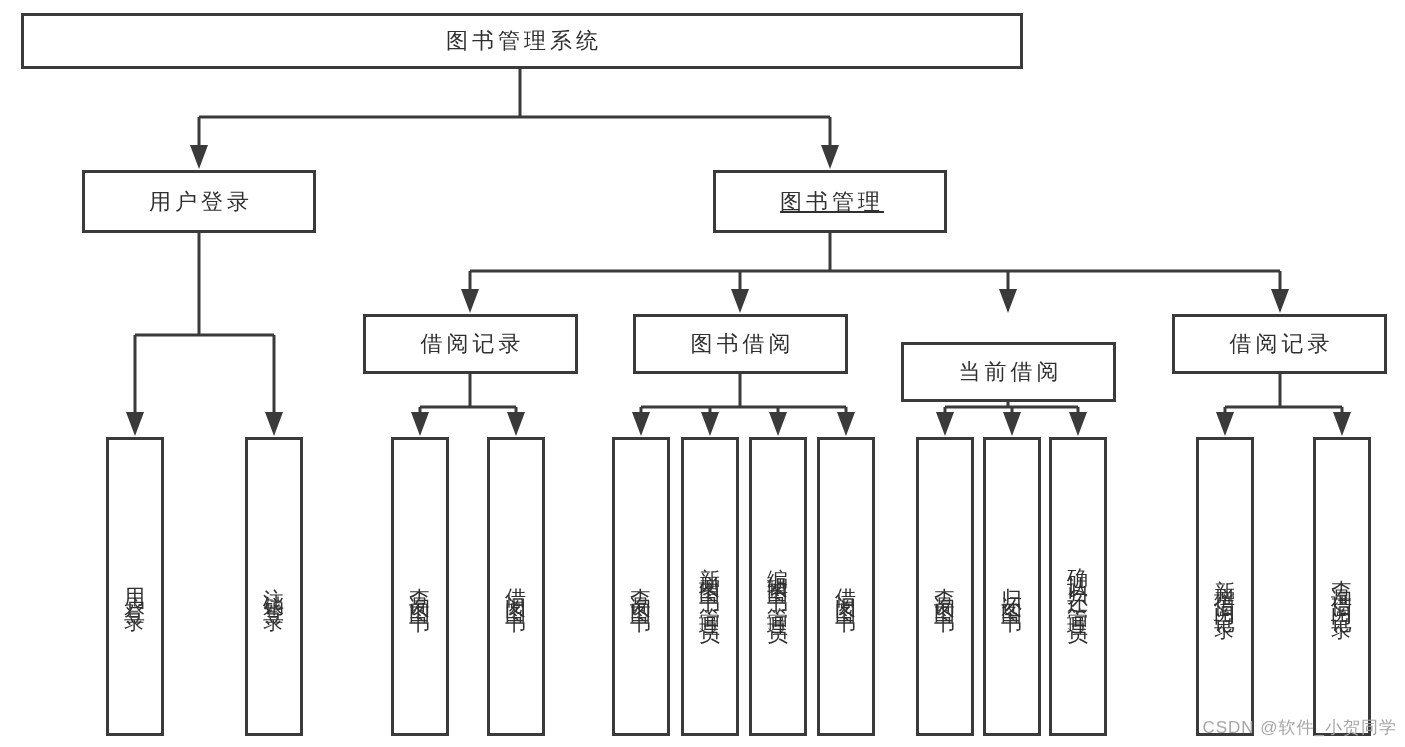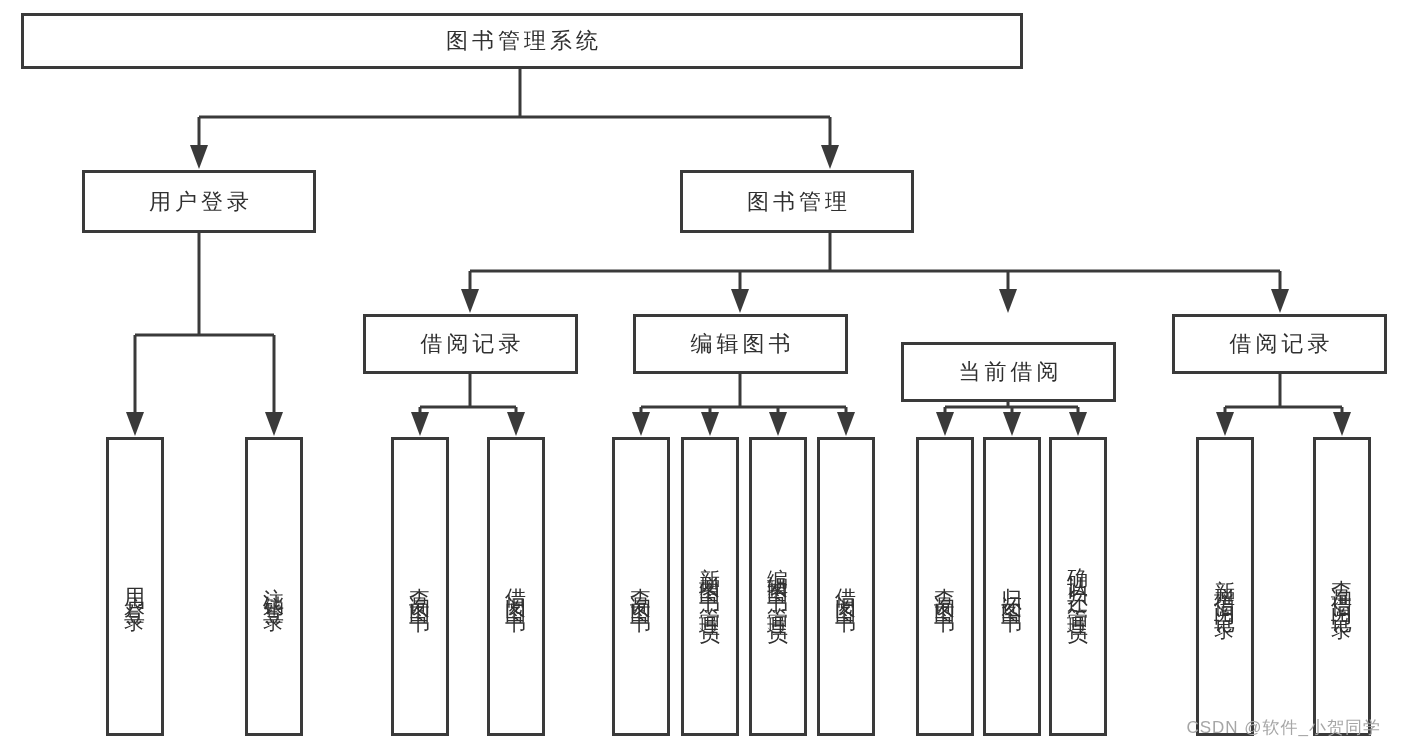--- a/index.html
+++ b/index.html
@@ -41,7 +41,7 @@
   }
   .root-node  { left: 21px;   top: 13px;  width: 1002px; height: 56px; }
   .branch-0   { left: 82px;   top: 170px; width: 234px;  height: 63px; }
-  .branch-1   { left: 680px;  top: 170px; width: 234px;  height: 63px; }
+  .branch-1   { left: 713px;  top: 170px; width: 234px;  height: 63px; text-decoration: underline; }
   .module-0   { left: 363px;  top: 314px; width: 215px;  height: 60px; }
   .module-1   { left: 633px;  top: 314px; width: 215px;  height: 60px; }
   .module-2   { left: 901px;  top: 314px; width: 215px;  height: 60px; margin-top: 28px; }

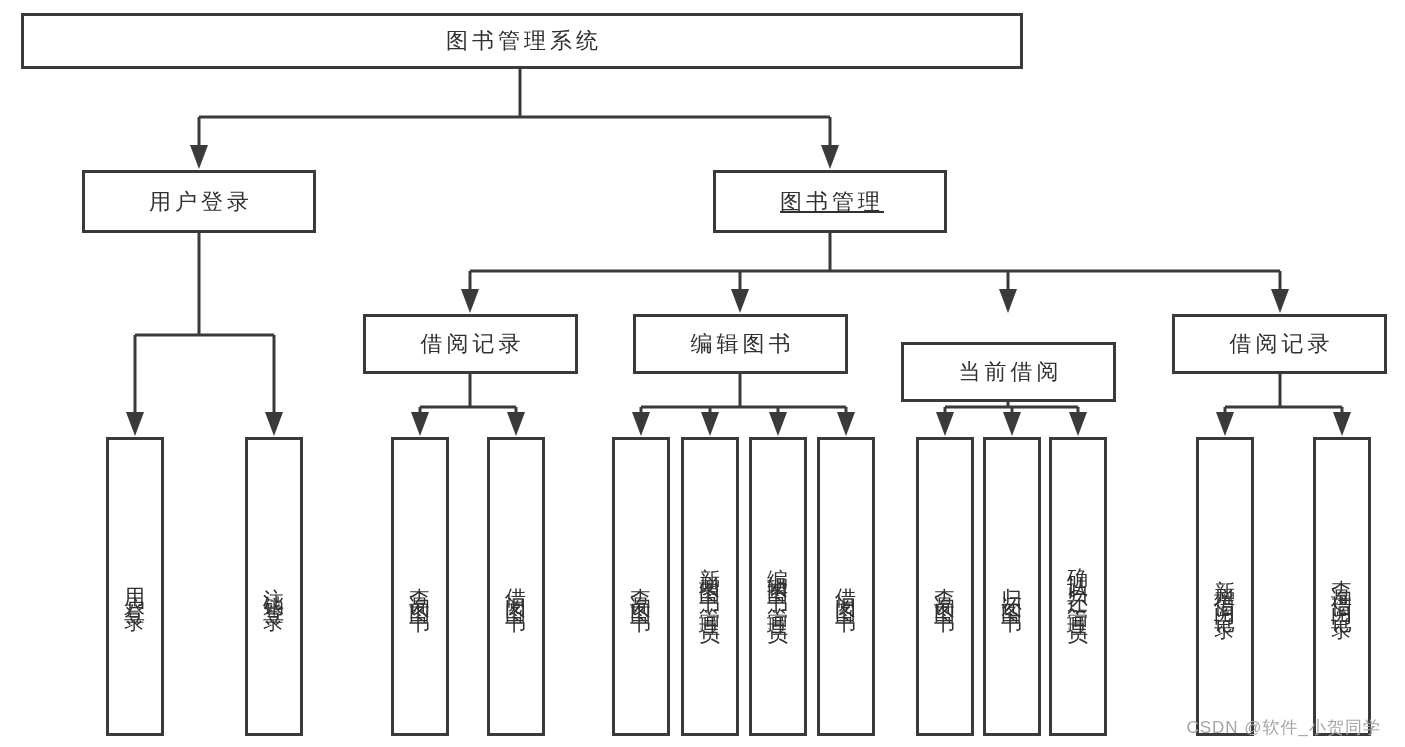--- a/index.html
+++ b/index.html
@@ -168,7 +168,7 @@
   <div class="node h-node branch-1">图书管理</div>
 
   <div class="node h-node module-0">借阅记录</div>
-  <div class="node h-node module-1">编辑图书</div>
+  <div class="node h-node module-1">图书借阅</div>
   <div class="node h-node module-2">当前借阅</div>
   <div class="node h-node module-3">借阅记录</div>
 

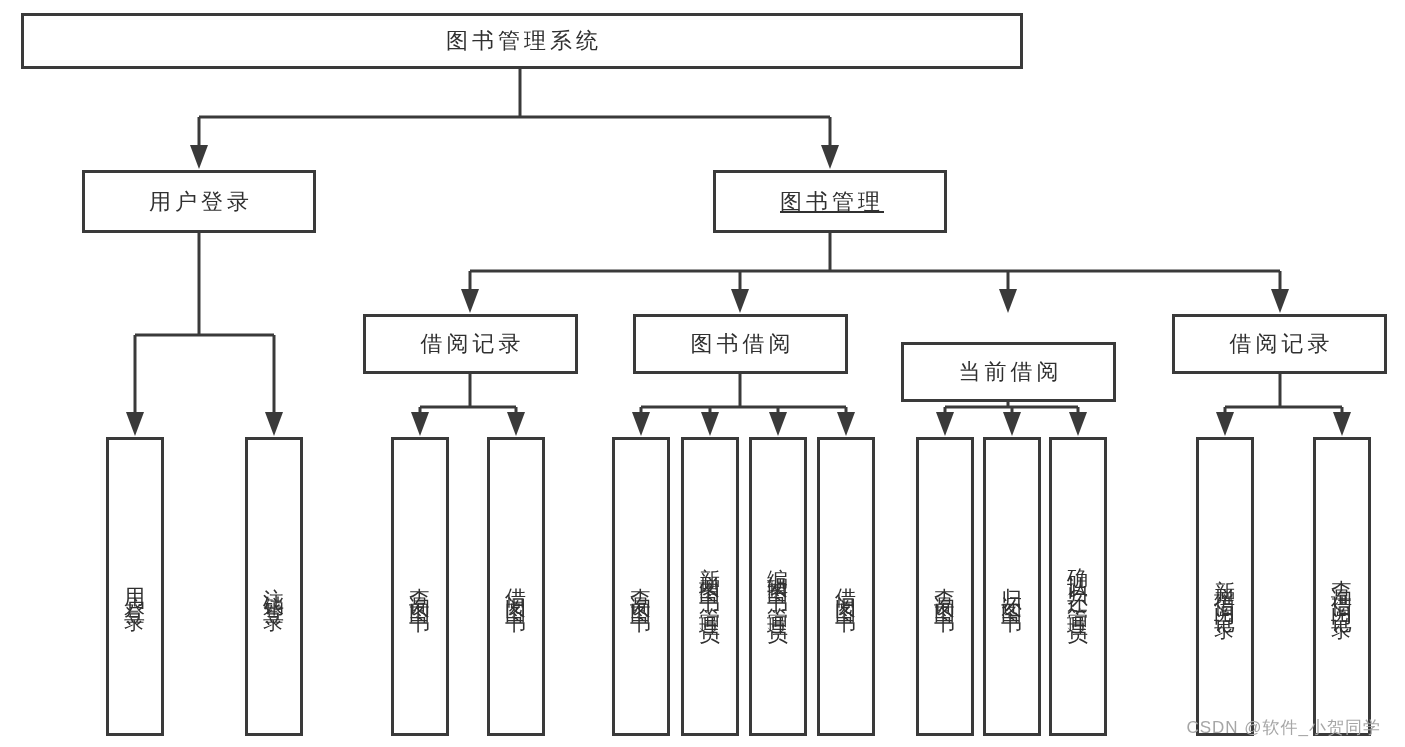--- a/index.html
+++ b/index.html
@@ -72,7 +72,7 @@
   .leaf-12 { left: 1313px; }
   .watermark {
     position: absolute;
-    right: 24px;
+    right: 8px;
     top: 716px;
     z-index: 3;
     font-size: 17px;

